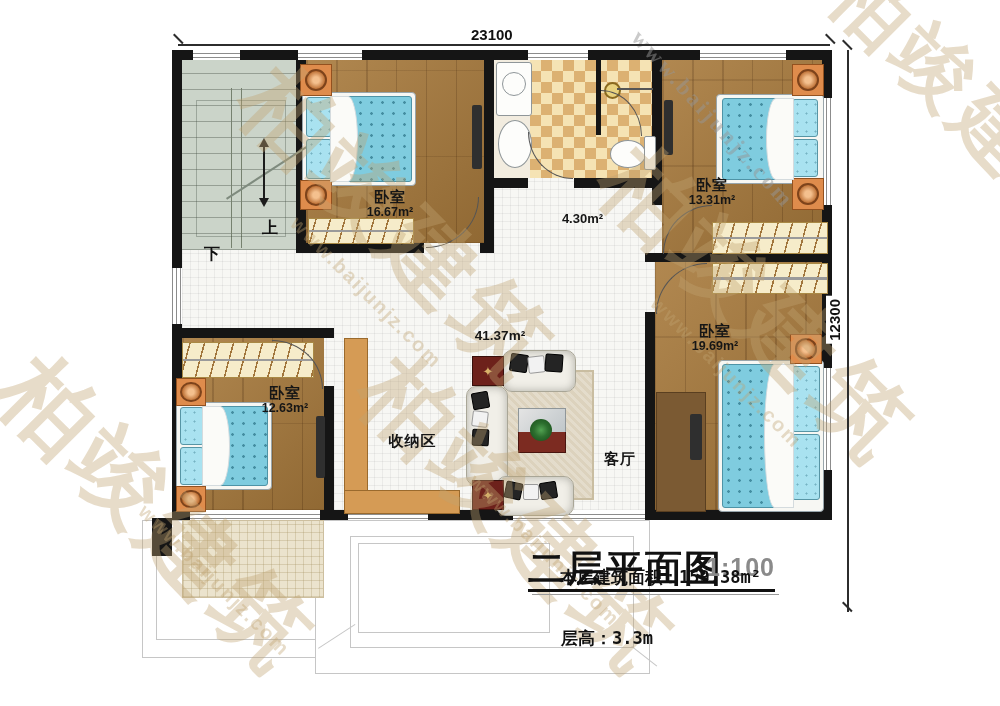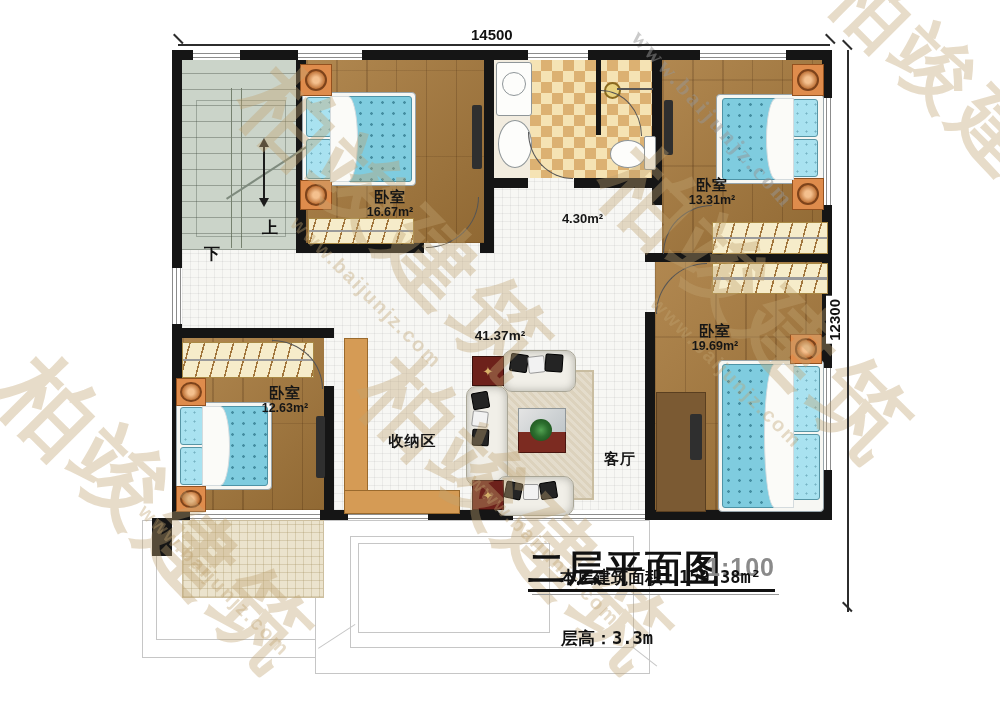--- a/index.html
+++ b/index.html
@@ -297,7 +297,7 @@
   <div class="dimline" style="left:178px;top:44px;width:652px;height:1.5px"></div>
   <div class="dimtick" style="left:172px;top:38px"></div>
   <div class="dimtick" style="left:824px;top:38px"></div>
-  <div class="dimlabel" style="left:468px;top:26px">14500</div>
+  <div class="dimlabel" style="left:468px;top:26px">23100</div>
   <div class="dimline" style="left:847px;top:50px;width:1.5px;height:562px"></div>
   <div class="dimtick" style="left:841px;top:44px"></div>
   <div class="dimtick" style="left:841px;top:606px"></div>

